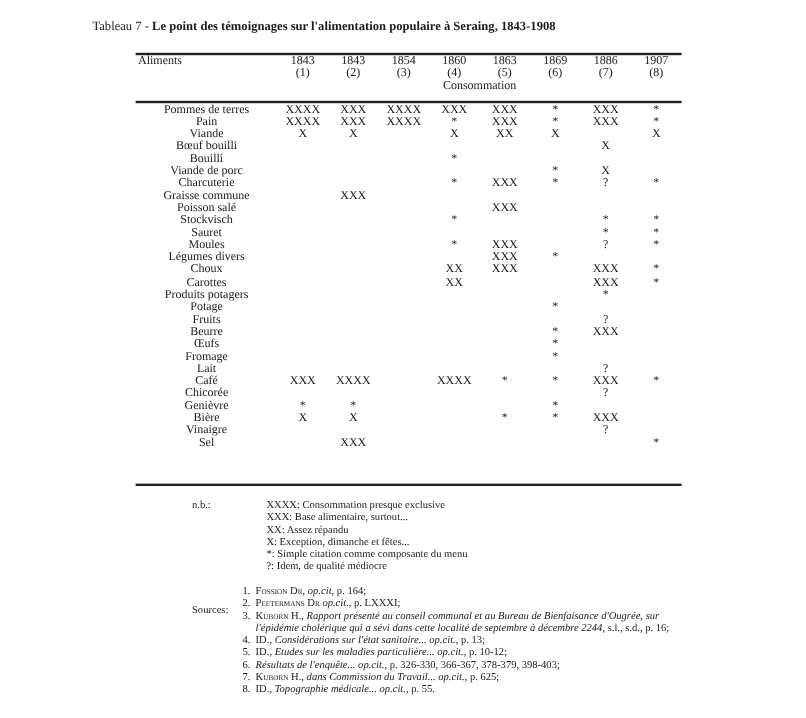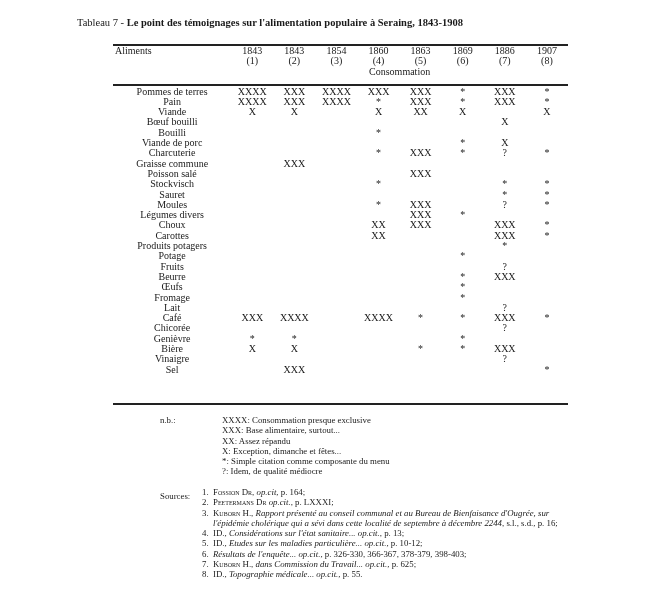--- a/index.html
+++ b/index.html
@@ -28,7 +28,7 @@
   .nb .items { position:absolute; left:33px; top:0; width:300px;margin-left:29px; }
   .nb .items div { white-space:nowrap; }
   .src { position:absolute; left:160px; top:487px; font-size:8.8px; line-height:10.3px; width:420px; }
-  .src .label { position:absolute; left:0; top:4px; }
+  .src .label { position:absolute; left:0; top:16px; }
   .src ol { list-style:none; margin:0; padding:0; position:absolute; left:42px; top:0; width:370px; }
   .src li { position:relative; padding-left:11px; }
   .src li .num { position:absolute; left:0; top:0; }

